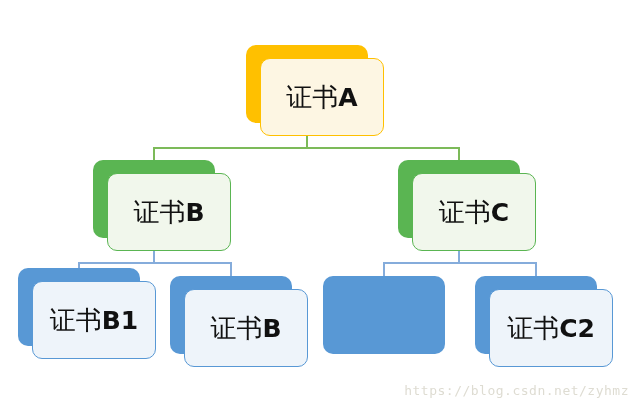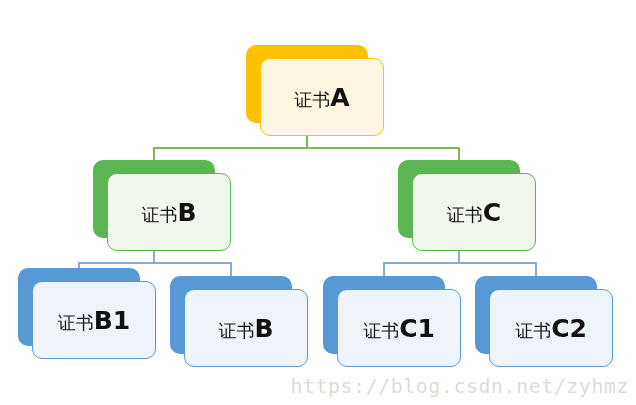--- a/index.html
+++ b/index.html
@@ -39,7 +39,7 @@
   .label { color: var(--text, #111111); white-space: nowrap; line-height: 1; }
   .label .zh {
     font-family: "DejaVu Serif", "Liberation Serif", serif;
-    font-size: 18px;
+    font-size: 26px;
   }
   .label .code {
     font-family: "DejaVu Sans", "Liberation Sans", sans-serif;

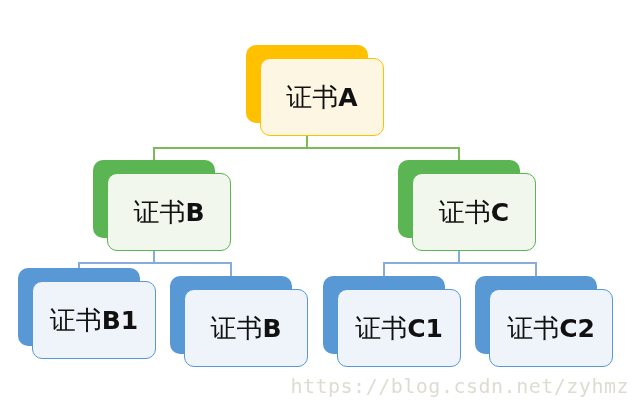--- a/index.html
+++ b/index.html
@@ -139,9 +139,6 @@
 
   <div class="node blue" id="node-c1">
     <div class="shadow"></div>
-    <div class="front">
-      <span class="label"><span class="zh">证书</span><span class="code">C1</span></span>
-    </div>
   </div>
 
   <div class="node blue" id="node-c2">

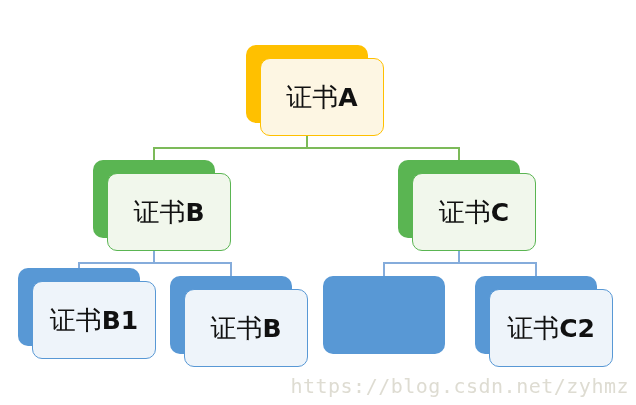--- a/index.html
+++ b/index.html
@@ -54,7 +54,7 @@
     right: 7px;
     bottom: 7px;
     font-family: "DejaVu Sans Mono", "Liberation Mono", monospace;
-    font-size: 20px;
+    font-size: 13px;
     color: var(--watermark, #DEDCD2);
     letter-spacing: 0.5px;
   }

